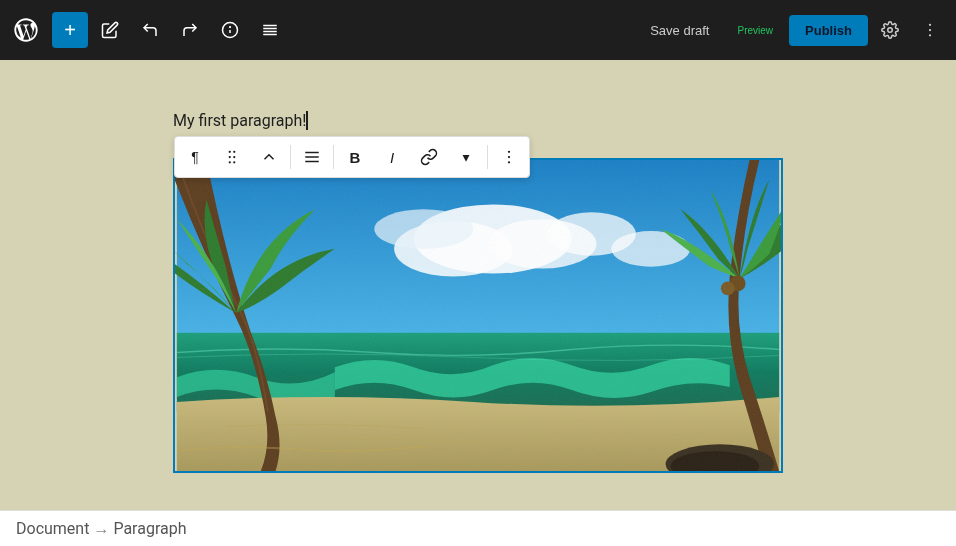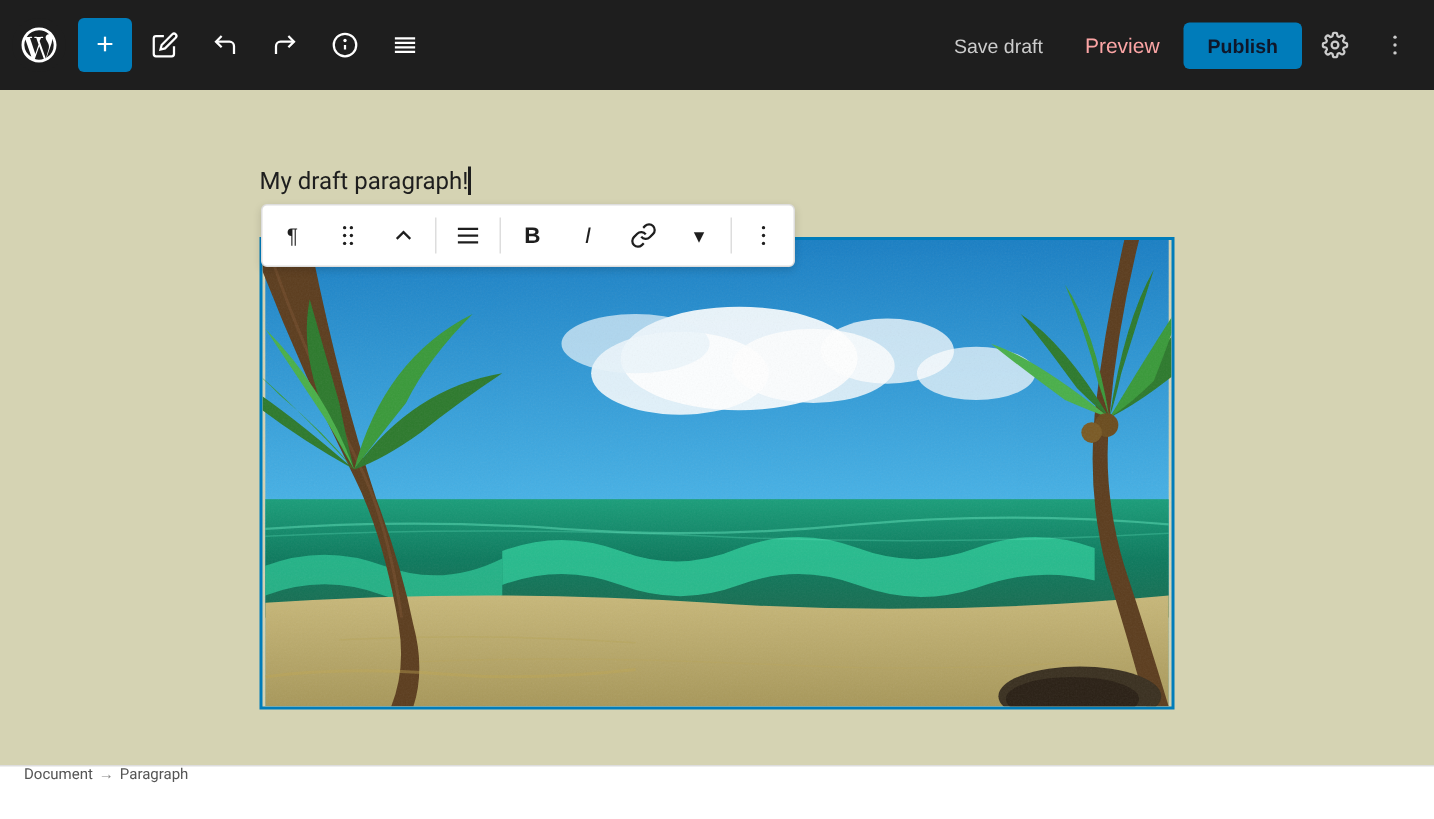--- a/index.html
+++ b/index.html
@@ -83,11 +83,11 @@
     .preview-btn {
       background: transparent;
       border: none;
-      color: #fca5a5;
+      color: #22c55e;
       cursor: pointer;
       padding: 6px 12px;
       border-radius: 4px;
-      font-size: 14px;
+      font-size: 10px;
     }
 
     .publish-btn {

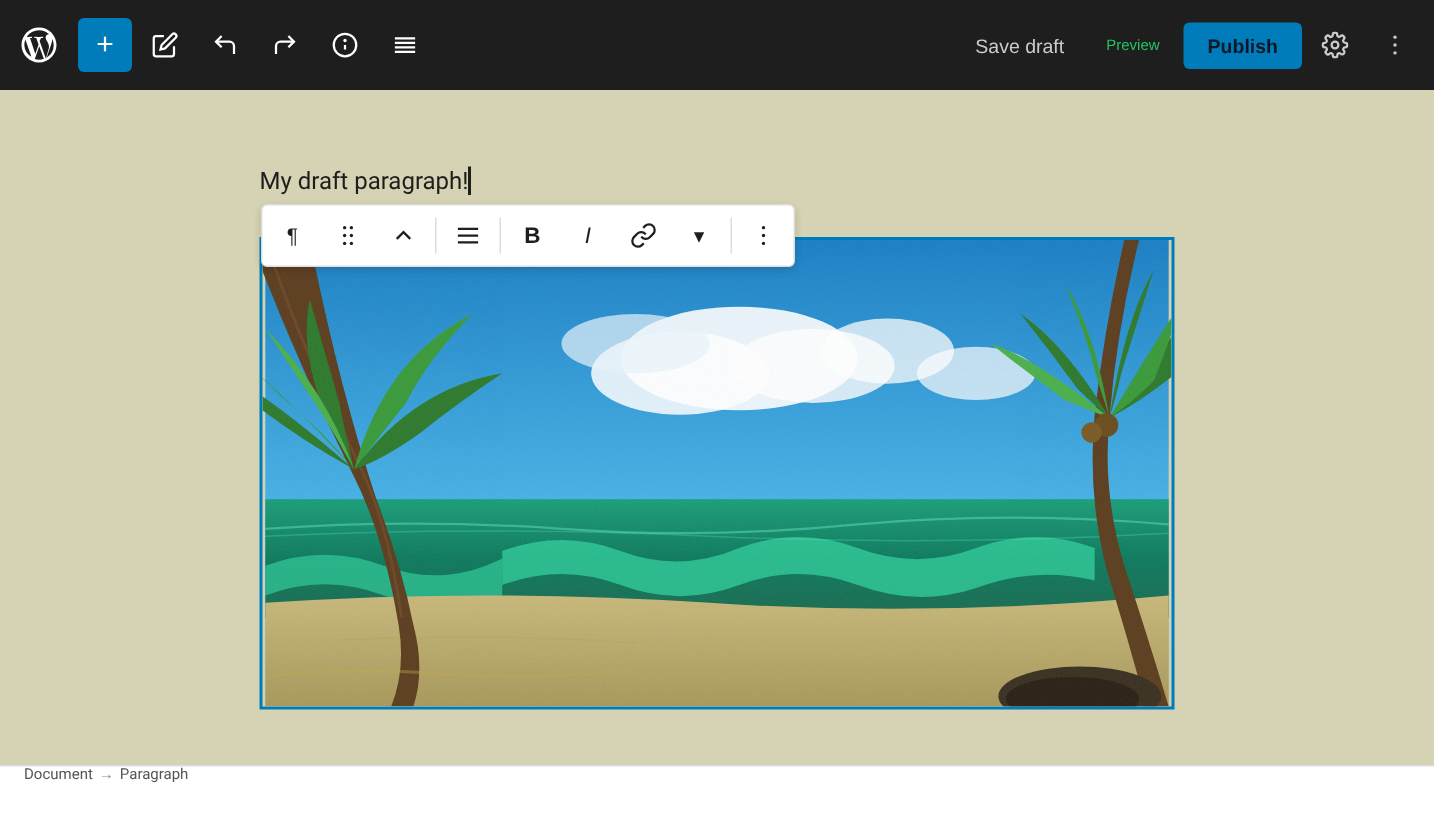--- a/index.html
+++ b/index.html
@@ -351,7 +351,7 @@
   <div class="editor-area">
 
     <div class="paragraph-block">
-      <span>My draft paragraph!</span><span class="cursor"></span>
+      <span>My first paragraph!</span><span class="cursor"></span>
     </div>
 
     <div class="image-block">

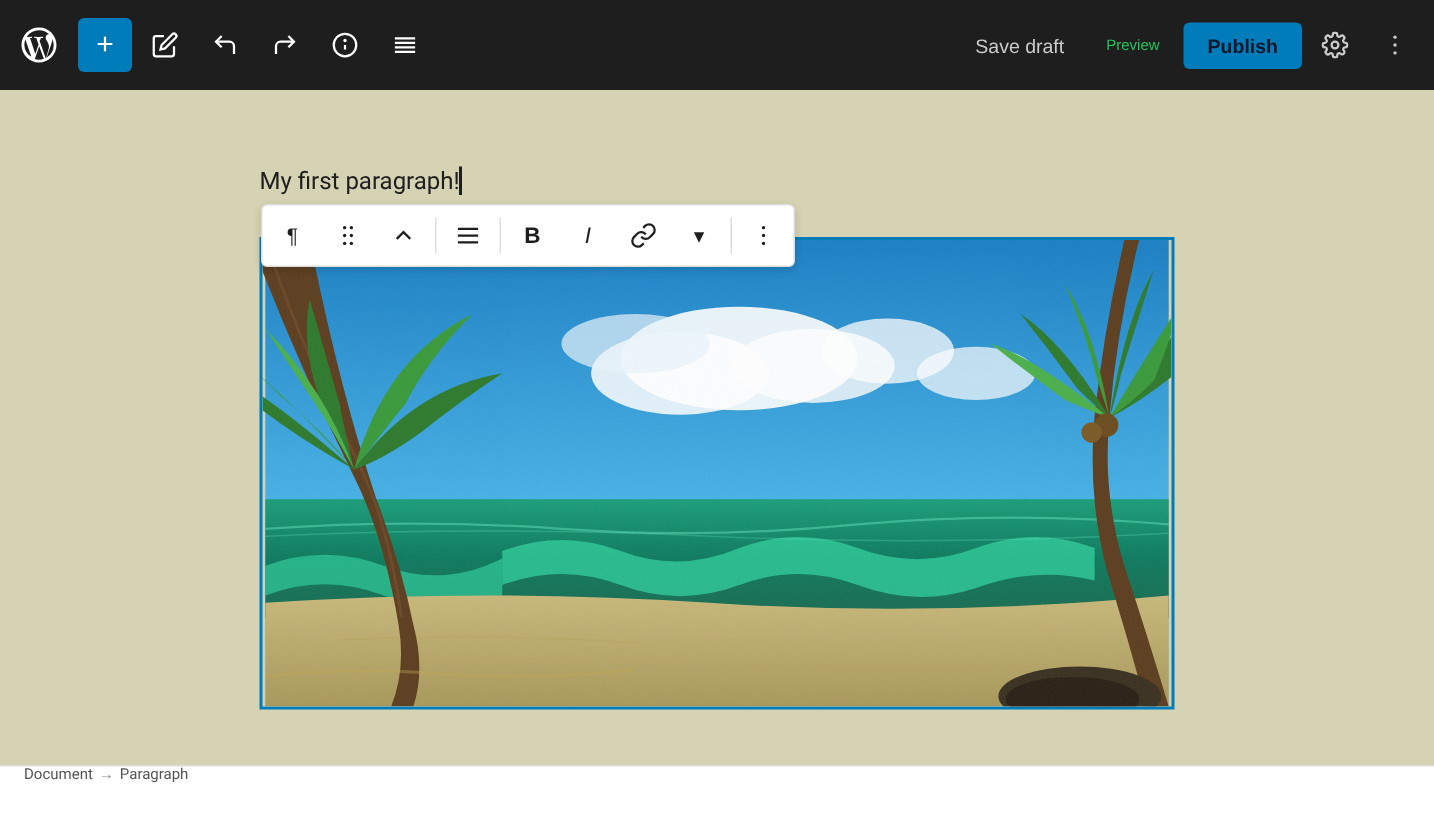--- a/index.html
+++ b/index.html
@@ -219,9 +219,9 @@
       background: #fff;
       border-top: 1px solid #ddd;
       display: flex;
-      align-items: flex-start;
+      align-items: center;
       padding: 0 16px;
-      font-size: 10px;
+      font-size: 16px;
       color: #555;
       gap: 4px;
       flex-shrink: 0;

